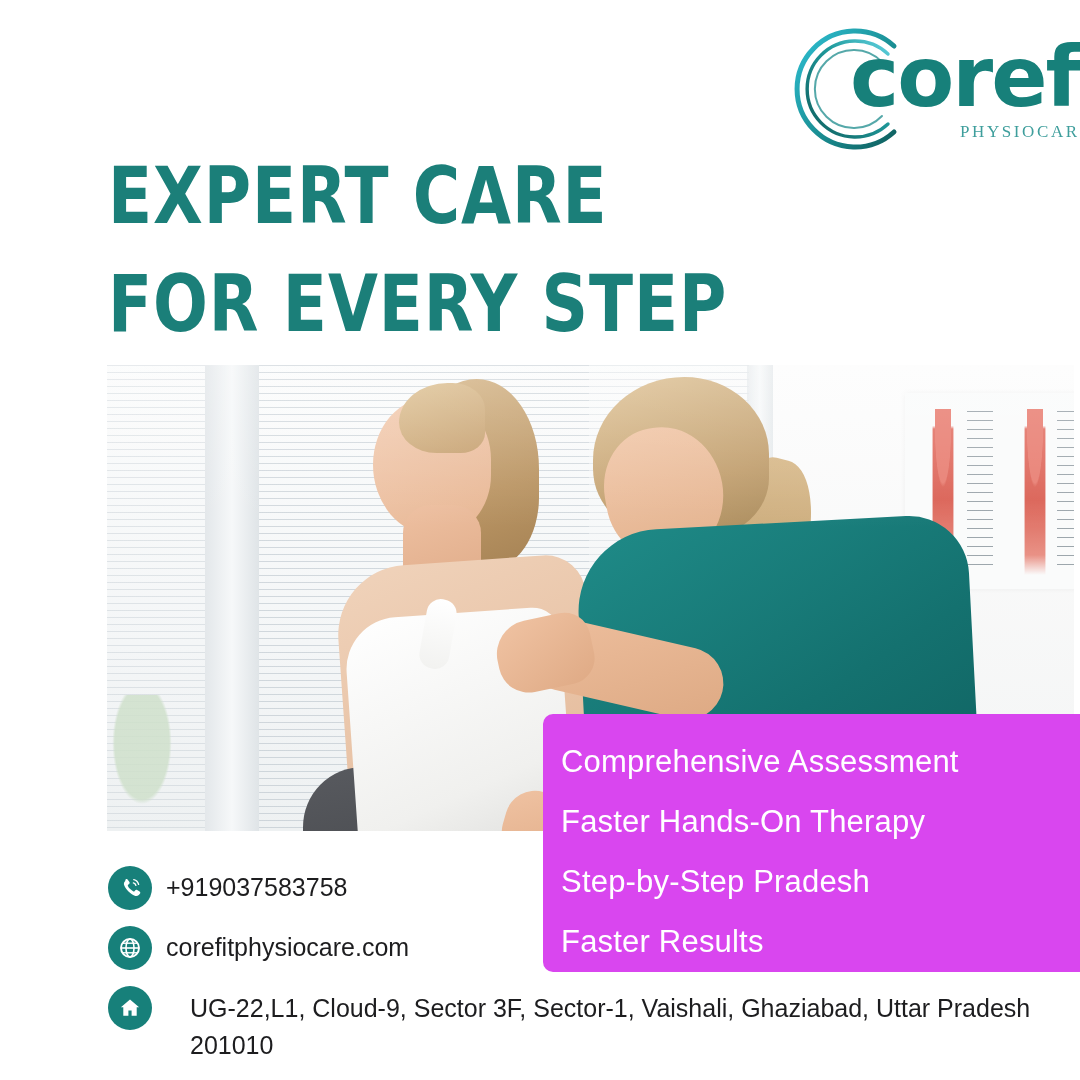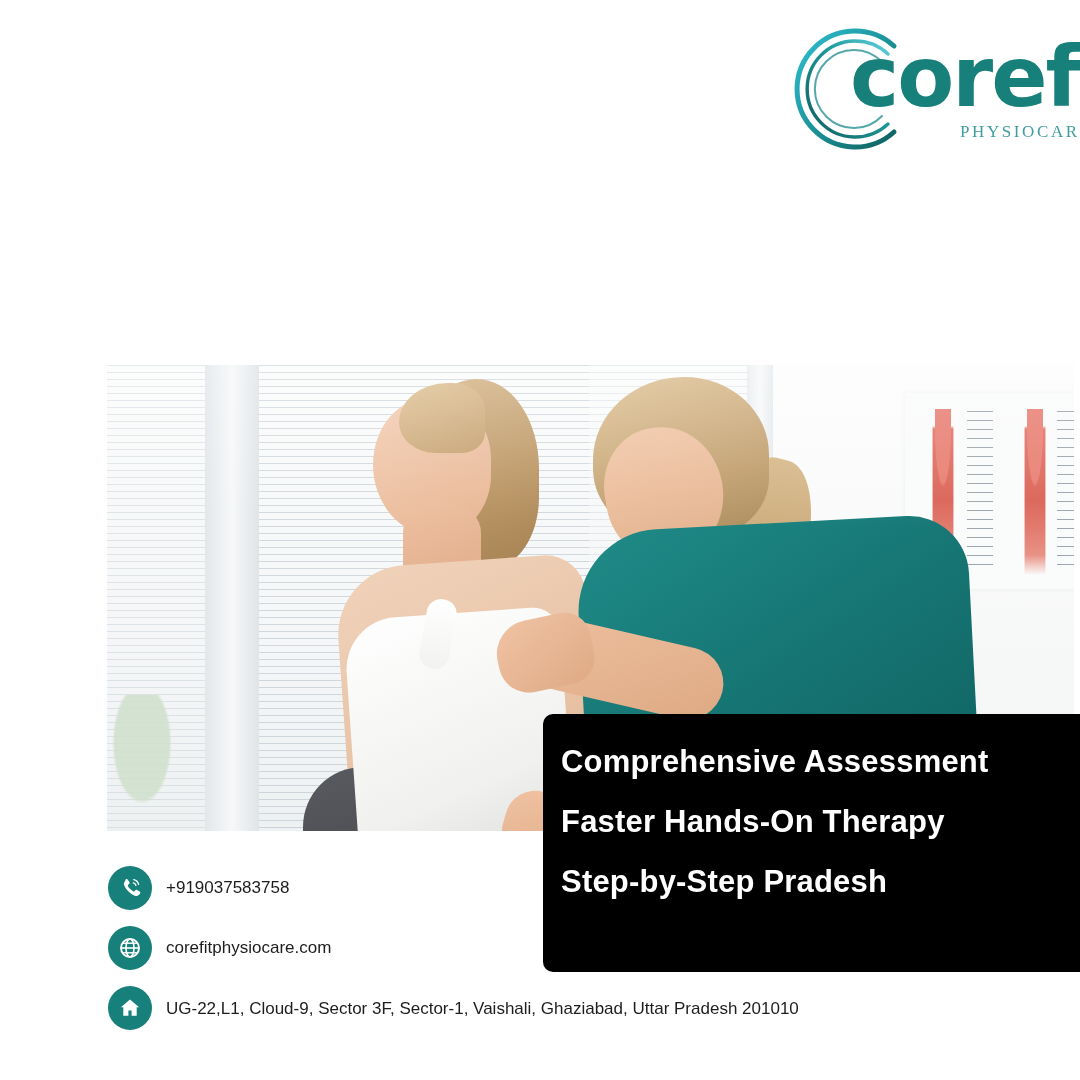--- a/index.html
+++ b/index.html
@@ -395,6 +395,10 @@
     <div id="logo-sub">PHYSIOCARE</div>
   </div>
 
+  <div id="headline">
+    <div class="headline-line">EXPERT CARE</div>
+    <div class="headline-line">FOR EVERY STEP</div>
+  </div>
 
   <div id="photo">
     <div class="ph-wall"></div>

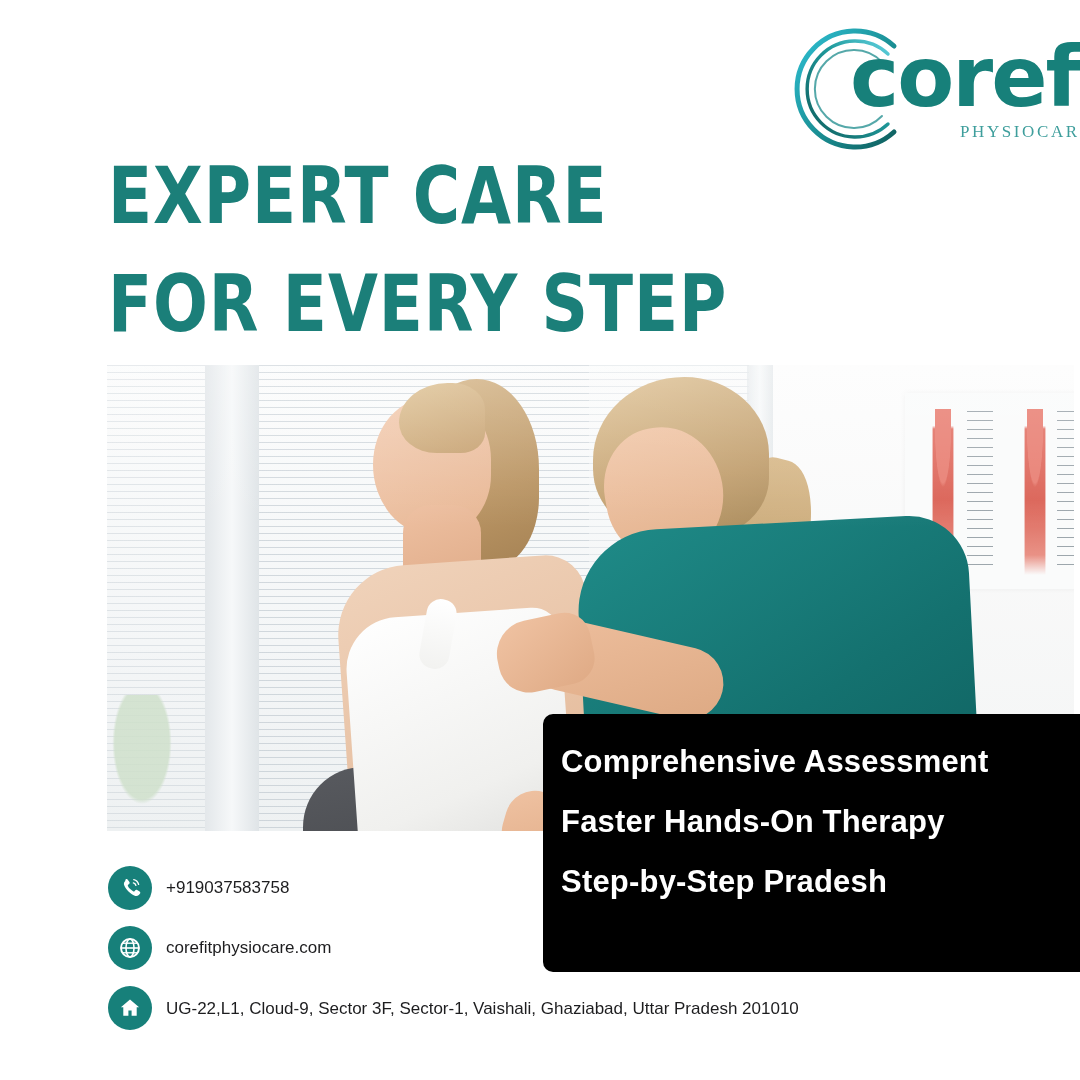--- a/index.html
+++ b/index.html
@@ -316,11 +316,10 @@
     top: 714px;
     width: 537px;
     height: 258px;
-    background: #000000;
+    background: #d946ef;
     border-radius: 10px 0 0 10px;
     box-sizing: border-box;
     padding: 18px 0 0 18px;
-    font-weight: bold;
   }
   .feature-item {
     font-family: "Liberation Sans", sans-serif;

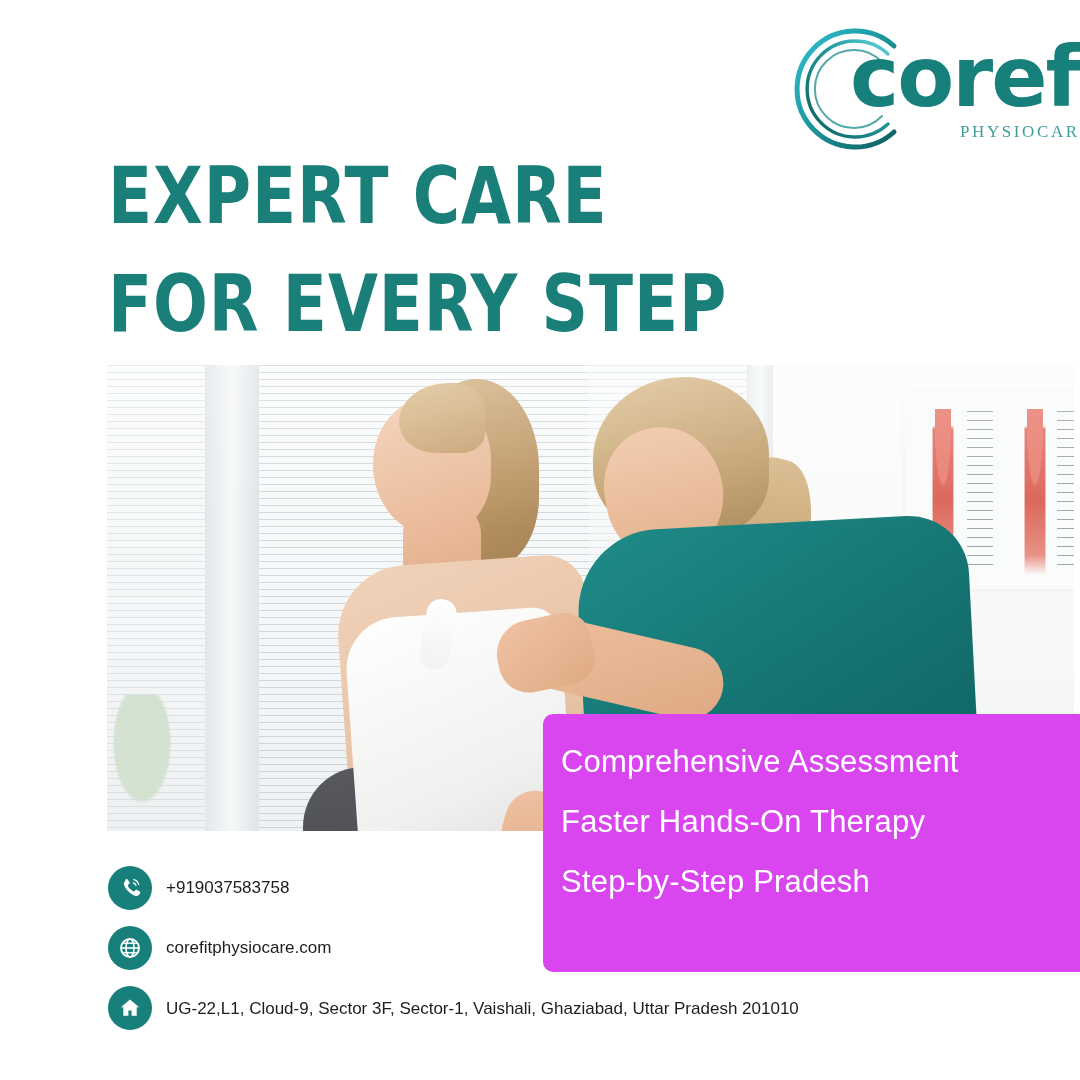--- a/index.html
+++ b/index.html
@@ -356,7 +356,7 @@
   .contact-icon svg { display: block; }
   .contact-text {
     font-family: "Liberation Sans", sans-serif;
-    font-size: 17px;
+    font-size: 25px;
     line-height: 35px;
     color: #1d1d1f;
     padding-top: 4px;

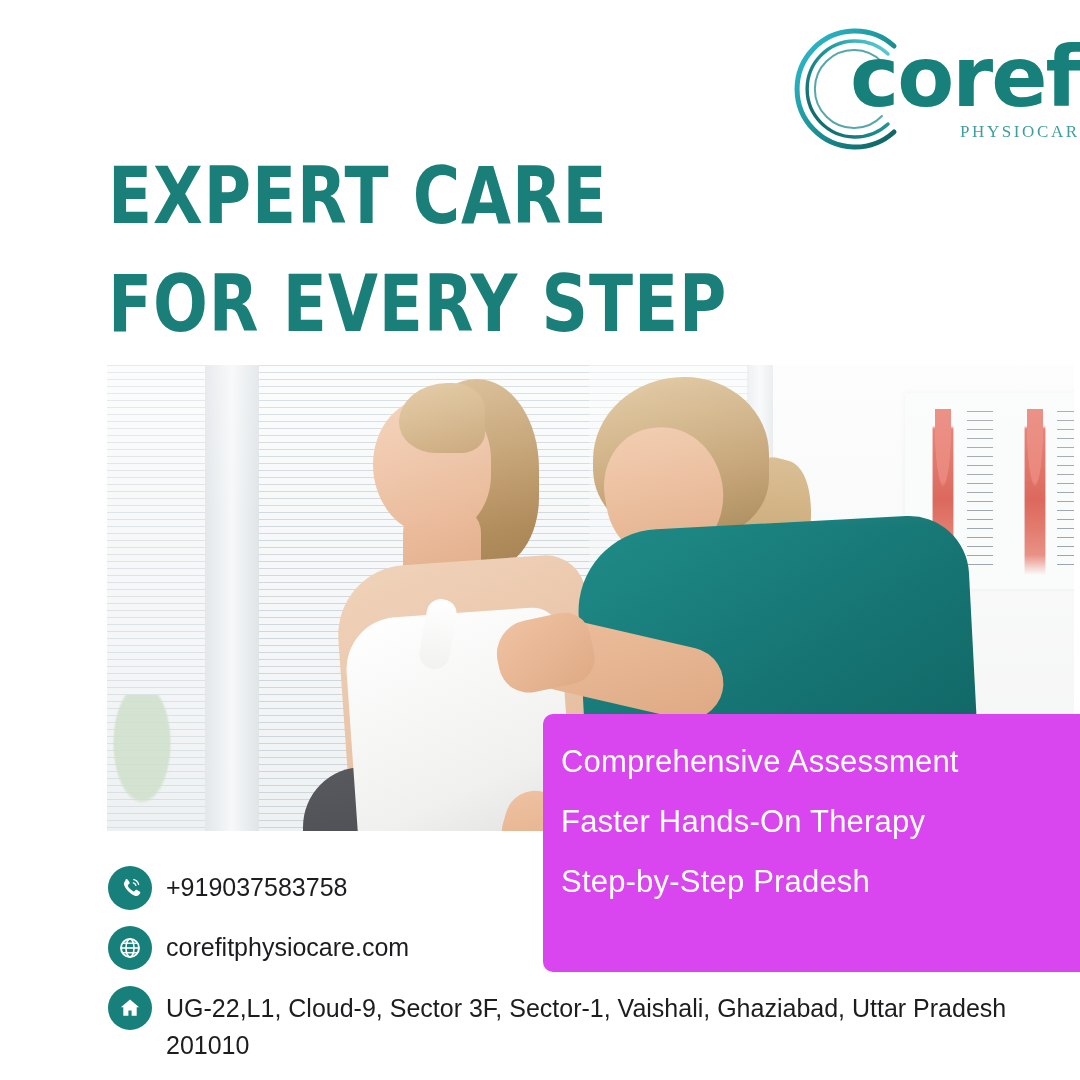--- a/index.html
+++ b/index.html
@@ -444,6 +444,7 @@
     <div class="feature-item">Comprehensive Assessment</div>
     <div class="feature-item">Faster Hands-On Therapy</div>
     <div class="feature-item">Step-by-Step Pradesh</div>
+    <div class="feature-item">Faster Results</div>
   </div>
 
   <div id="contact">

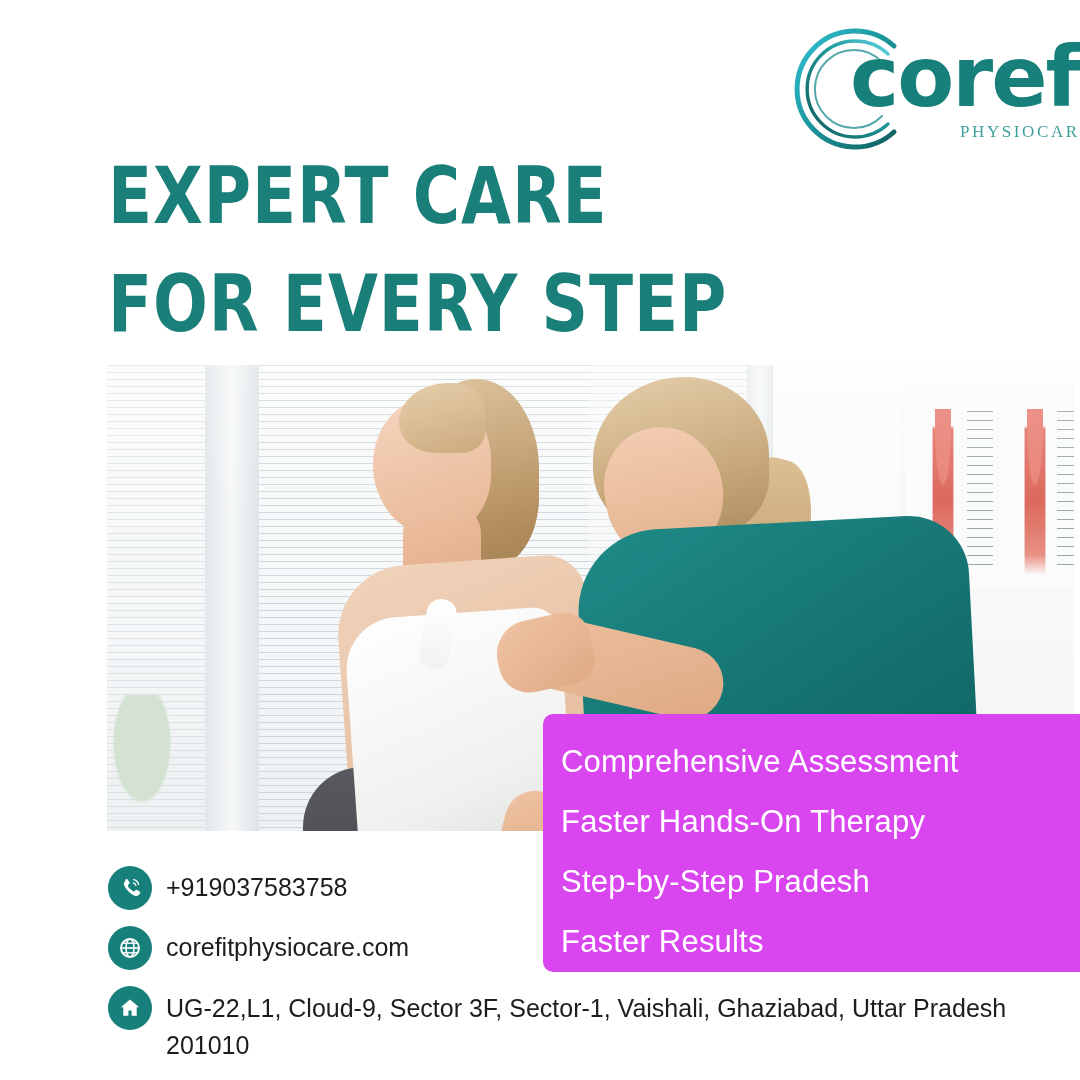--- a/index.html
+++ b/index.html
@@ -362,7 +362,7 @@
     padding-top: 4px;
     max-width: 900px;
   }
-  #address-row { margin-bottom: 18px; }
+  #address-row { margin-bottom: 18px; gap: 24px; }
   #address-row .contact-text { line-height: 37px; }
 </style>
 </head>

